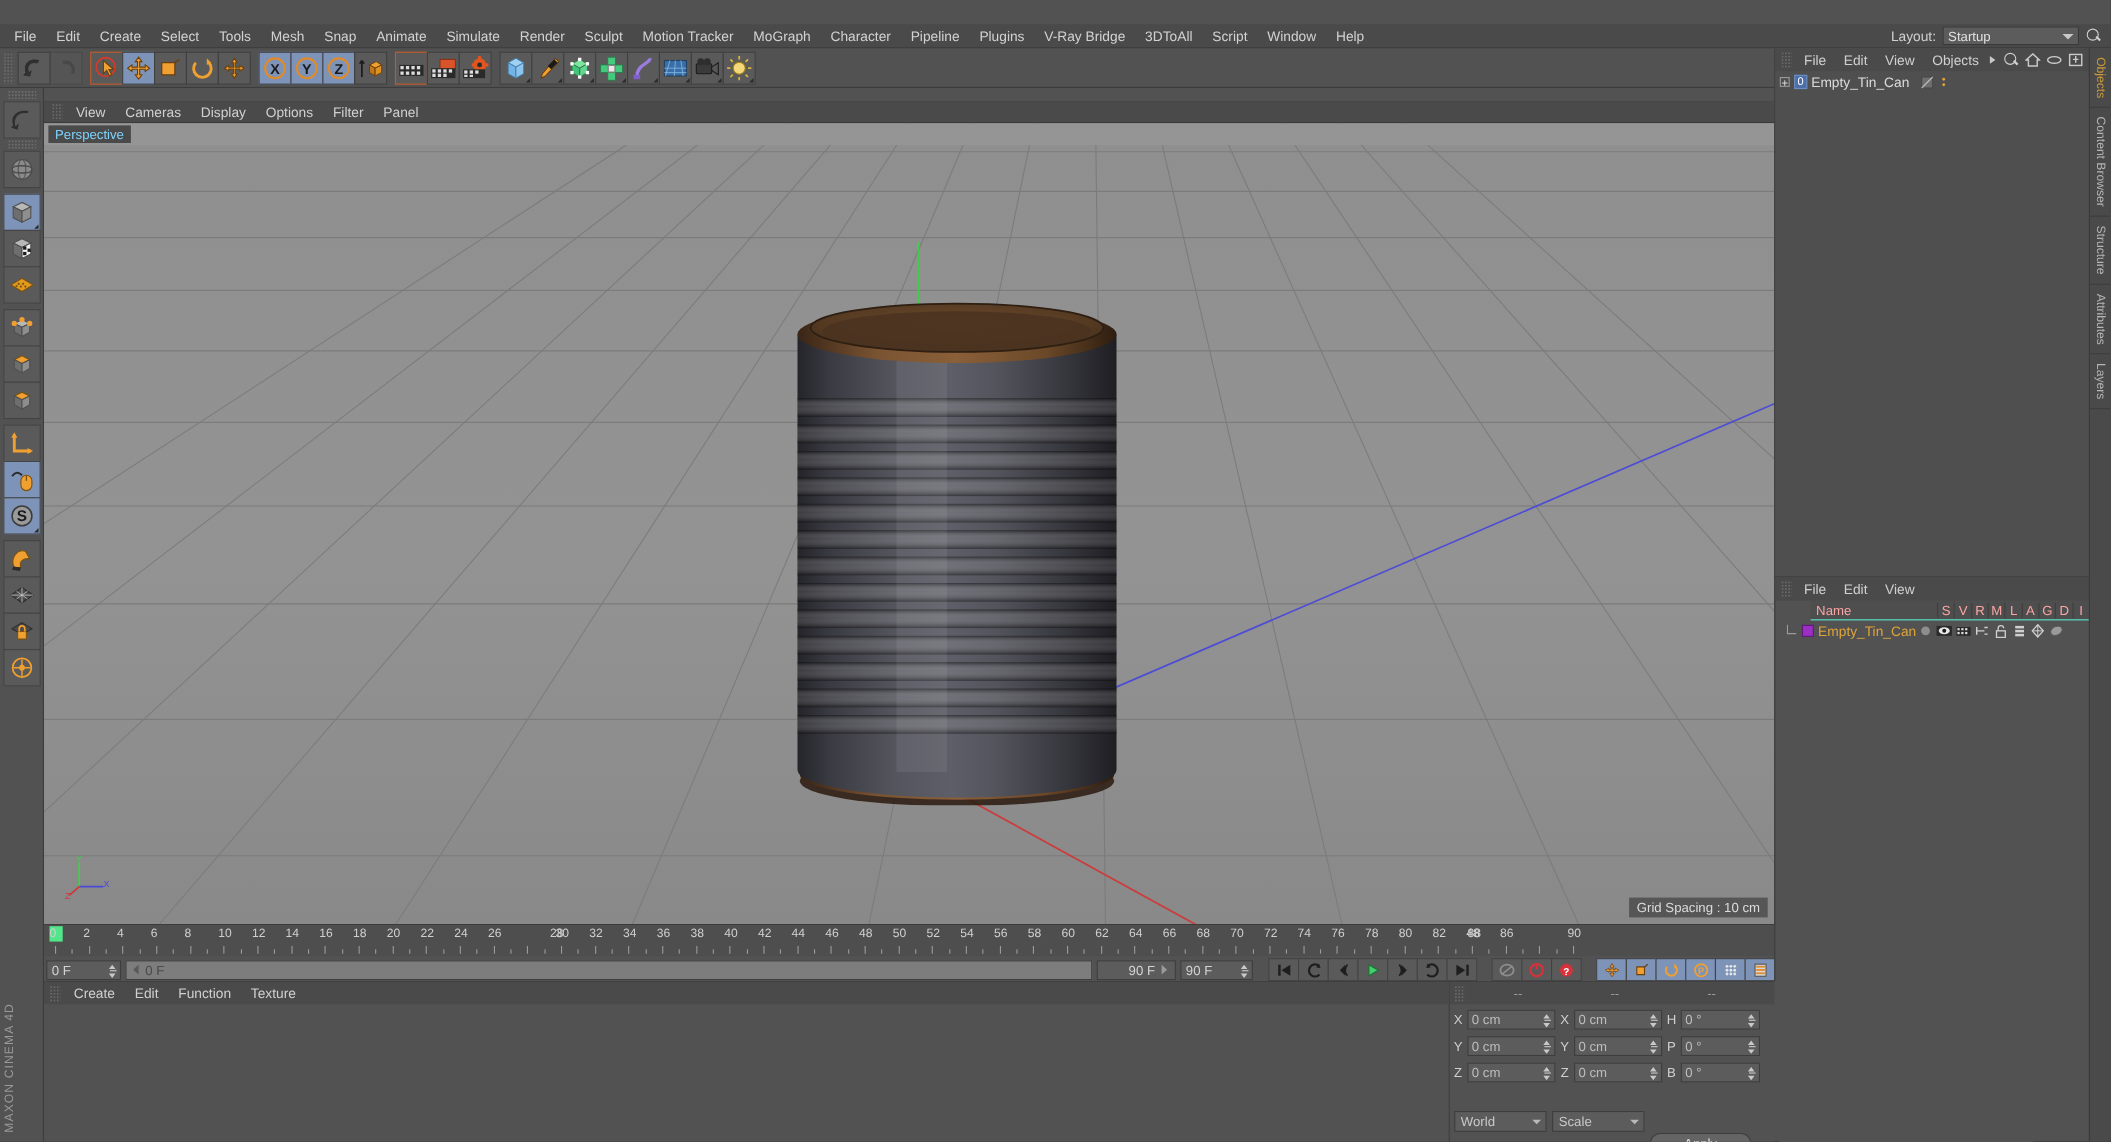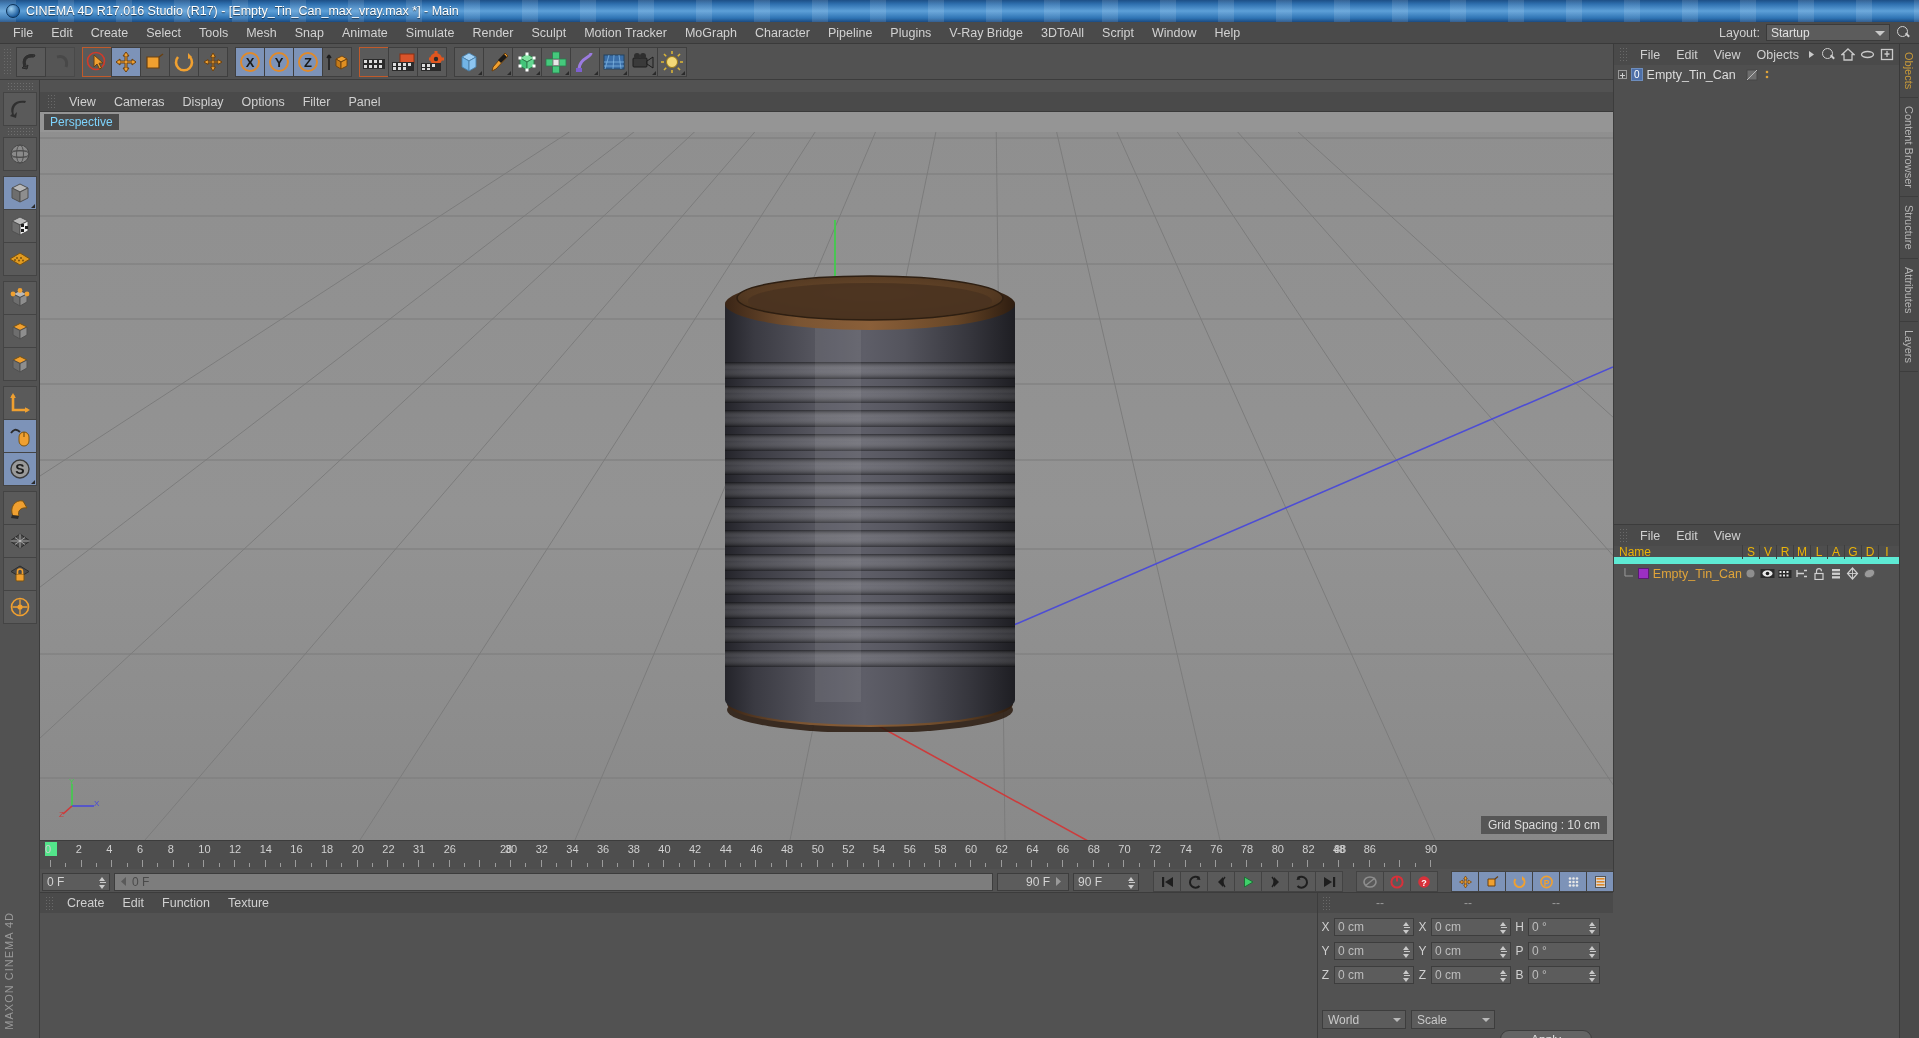--- a/index.html
+++ b/index.html
@@ -218,11 +218,6 @@
 
 <div class="app">
 
-  <div class="titlebar">
-    <div class="sheen"></div>
-    <div class="app-icon"></div>
-    <div class="title-text">CINEMA 4D R17.016 Studio (R17) - [Empty_Tin_Can_max_vray.max *] - Main</div>
-  </div>
 
   <div class="menubar">
     <div id="menu-items" style="display:flex;align-items:center">

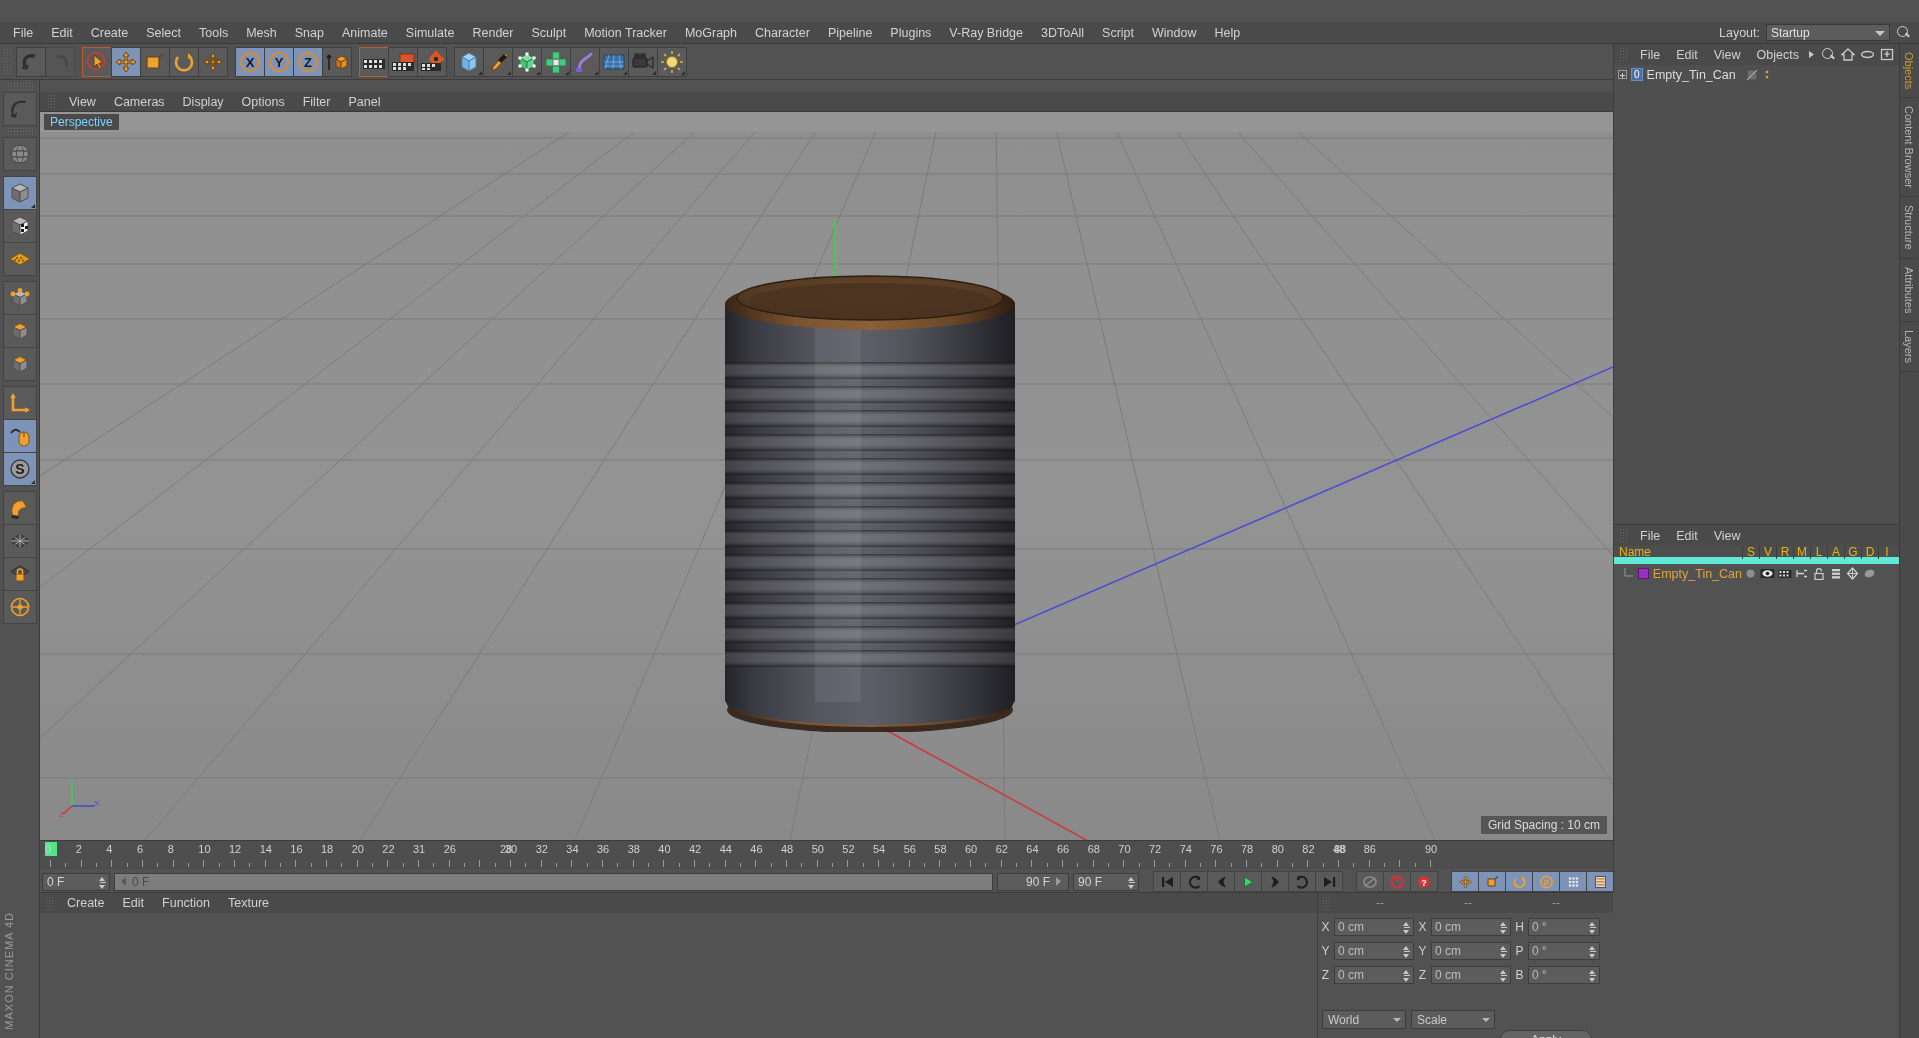--- a/index.html
+++ b/index.html
@@ -196,8 +196,8 @@
     position:absolute; left:1613px; top:524px; width:286px; height:368px;
     background:#525252; border-left:1px solid #3c3c3c; border-top:1px solid #3c3c3c;
   }
-  .am-colhead{ height:18px; background:#4e4e4e; display:flex; align-items:center; font-size:12px; color:#eab308;
-               border-bottom:7px solid #5eead4;}
+  .am-colhead{ height:18px; background:#4e4e4e; display:flex; align-items:center; font-size:12px; color:#fca5a5;
+               border-bottom:1px solid #5eead4;margin-left:32px;}
   .am-colhead .nm{ width:128px; padding-left:5px;}
   .am-colhead .c{ width:17px; text-align:center; border-left:1px solid #3f3f3f;}
   .am-row{ display:flex; align-items:center; height:19px; }

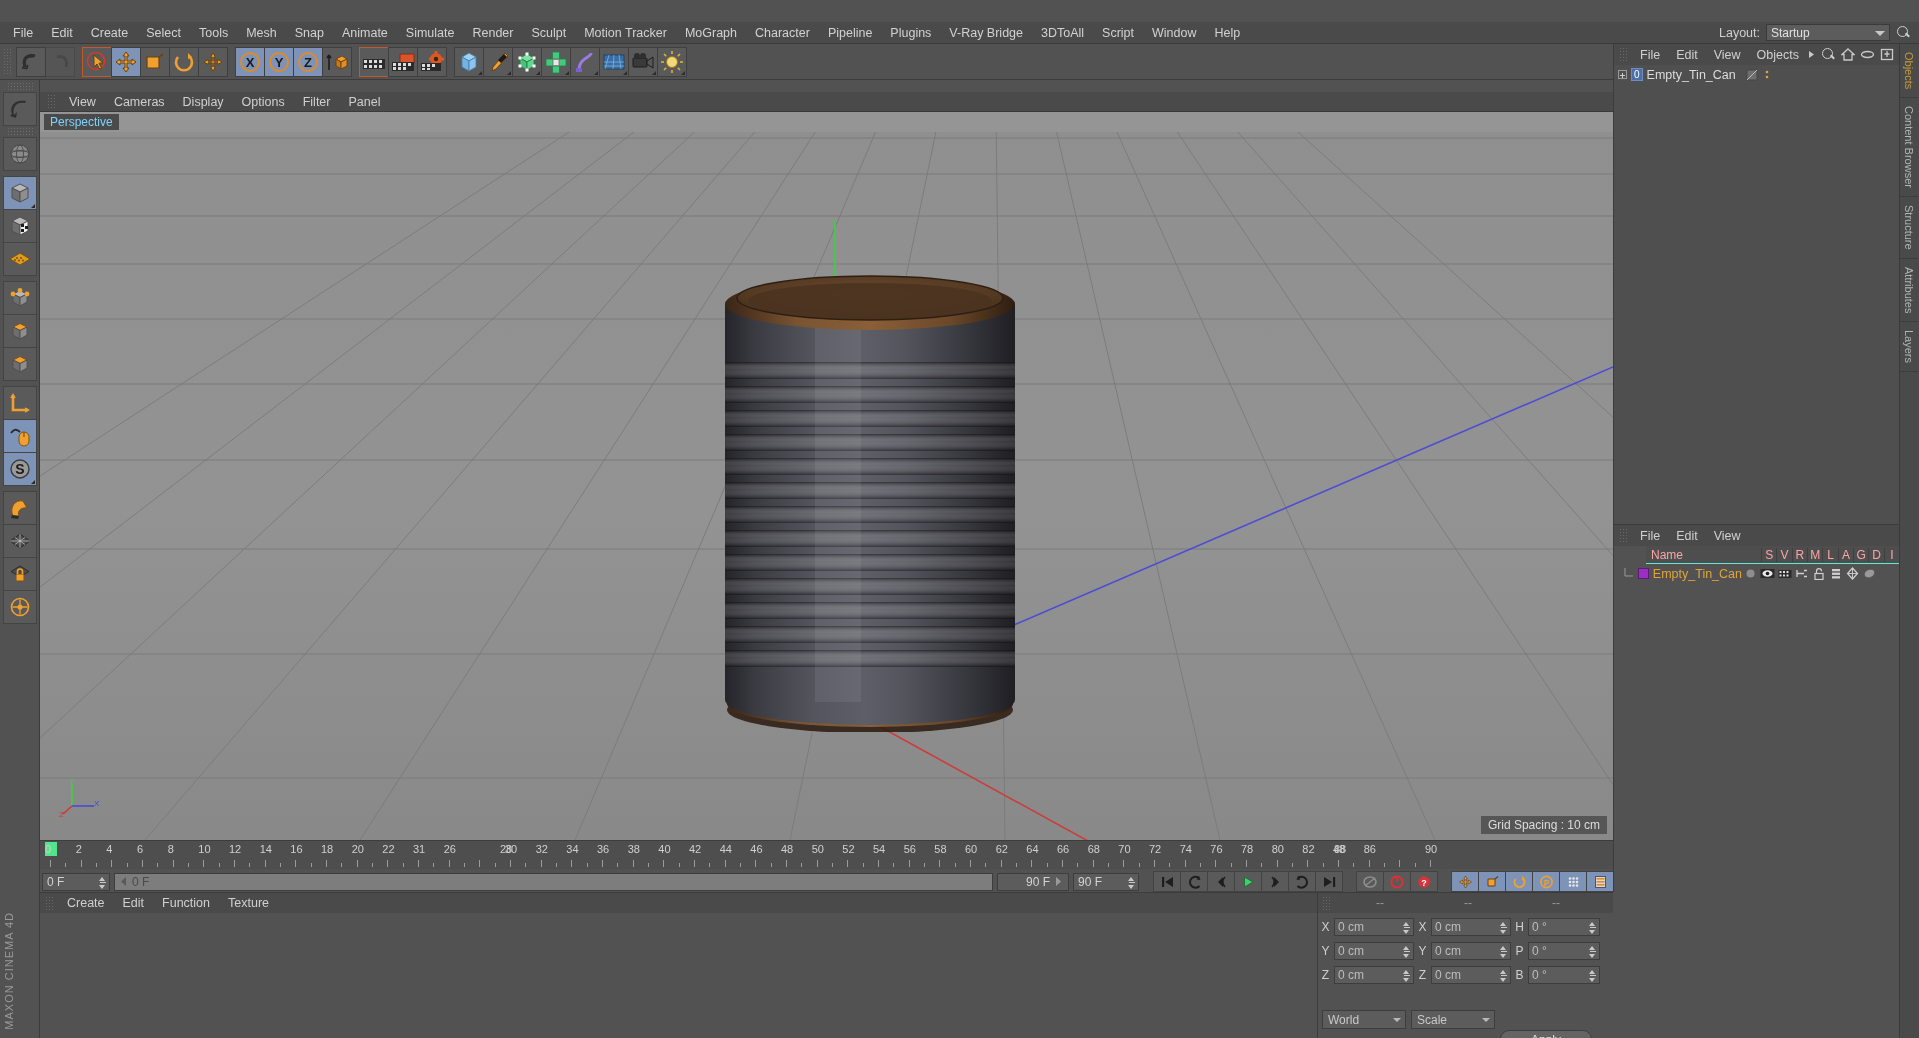--- a/index.html
+++ b/index.html
@@ -781,7 +781,7 @@
           <div class="tl-mark" style="left: 342.333px;">22</div>
           <div class="tl-tick" style="left: 347.333px; height: 7px;"></div>
           <div class="tl-tick" style="left: 362.667px; height: 4px;"></div>
-          <div class="tl-mark" style="left: 373px;">31</div>
+          <div class="tl-mark" style="left: 373px;">24</div>
           <div class="tl-tick" style="left: 378px; height: 7px;"></div>
           <div class="tl-tick" style="left: 393.333px; height: 4px;"></div>
           <div class="tl-mark" style="left: 403.667px;">26</div>

